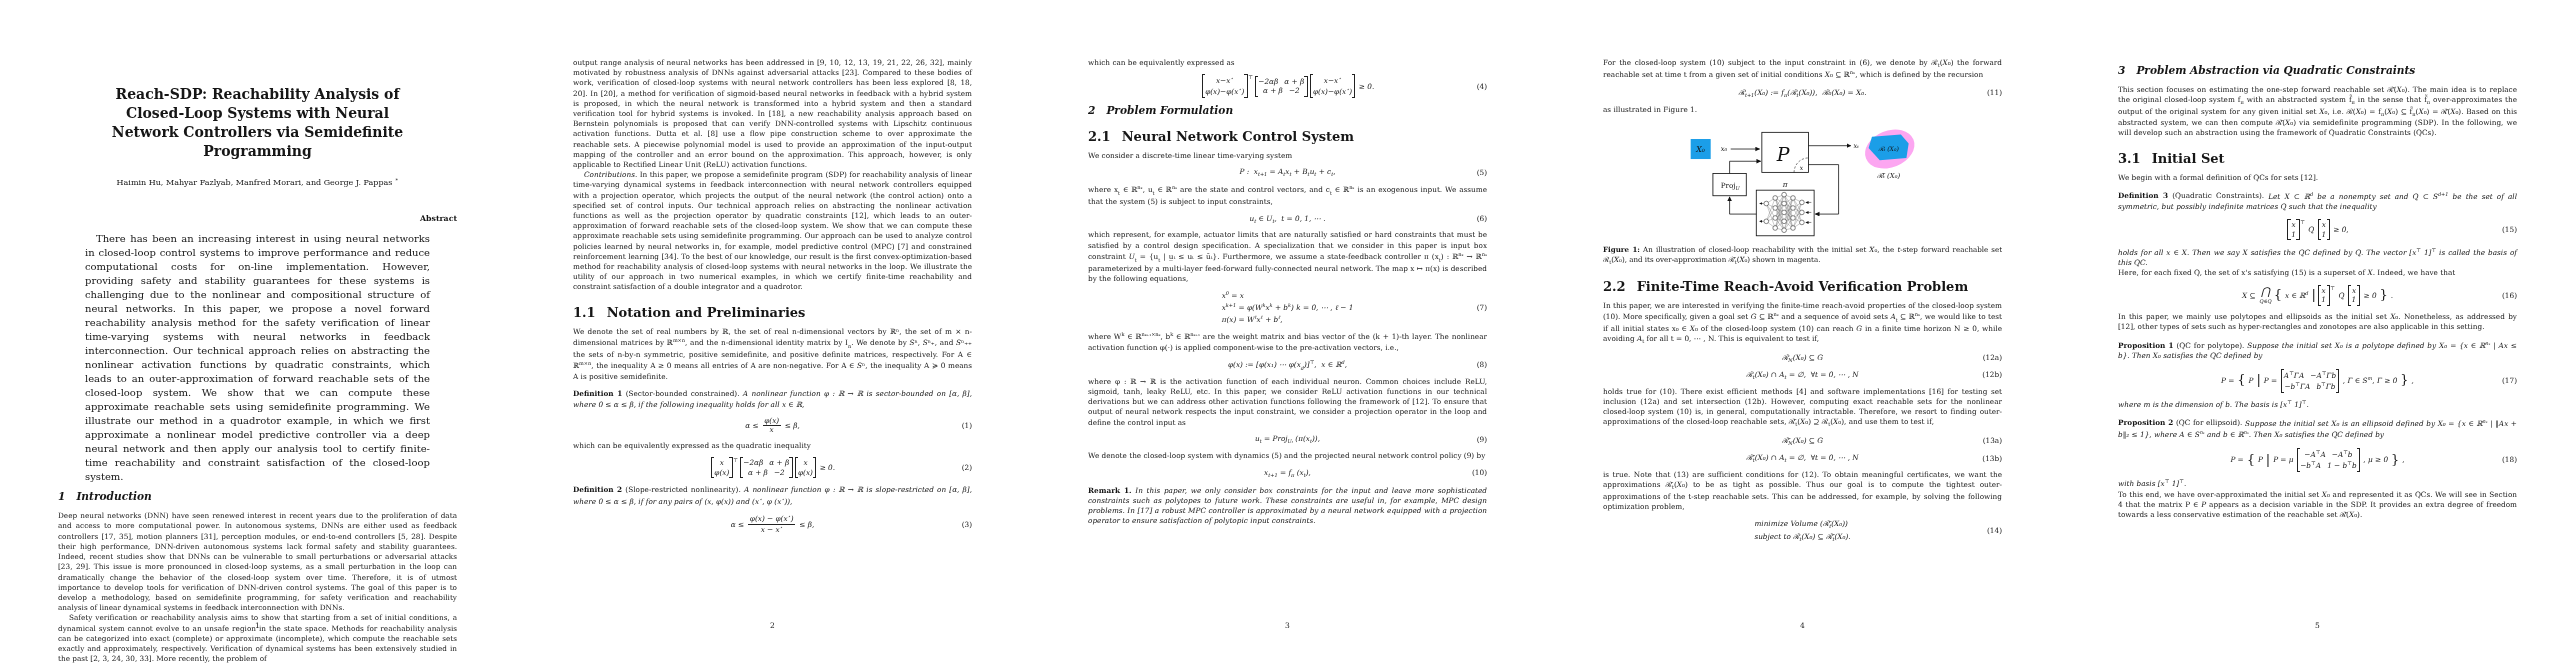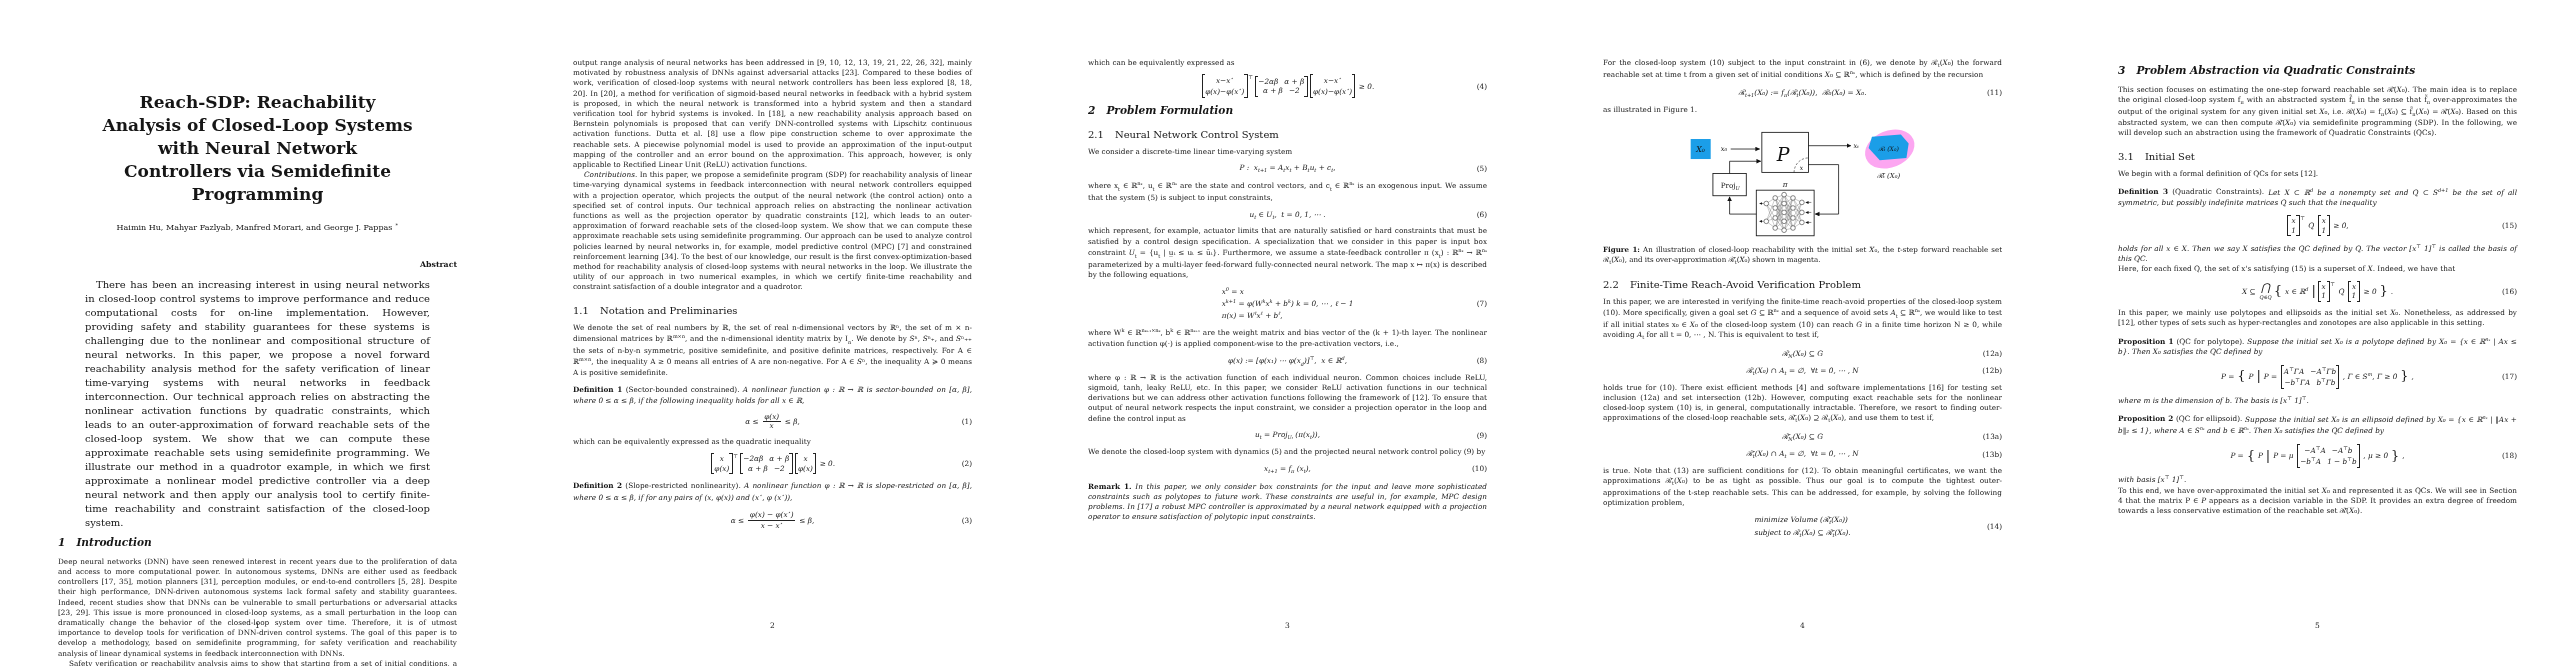--- a/index.html
+++ b/index.html
@@ -18,7 +18,7 @@
   .page{position:relative;width:515px;height:667px;background:#fff;}
   .content{margin:0 58px;padding-top:58px;}
   .page.first .content{padding-top:81px;}
-  .title{font-size:17px;line-height:1.36;font-weight:700;text-align:center;margin:10px 44px;}
+  .title{font-size:14px;line-height:1.36;font-weight:700;text-align:center;margin:4px 44px;}
   .authors{font-size:8px;text-align:center;margin-top:14.5px;}
   .absh{font-size:7.8px;font-weight:700;text-align:right;margin-top:28px;}
   .abs{font-size:10px;line-height:1.4;text-align:justify;margin:9px 27px 0;text-indent:11px;}

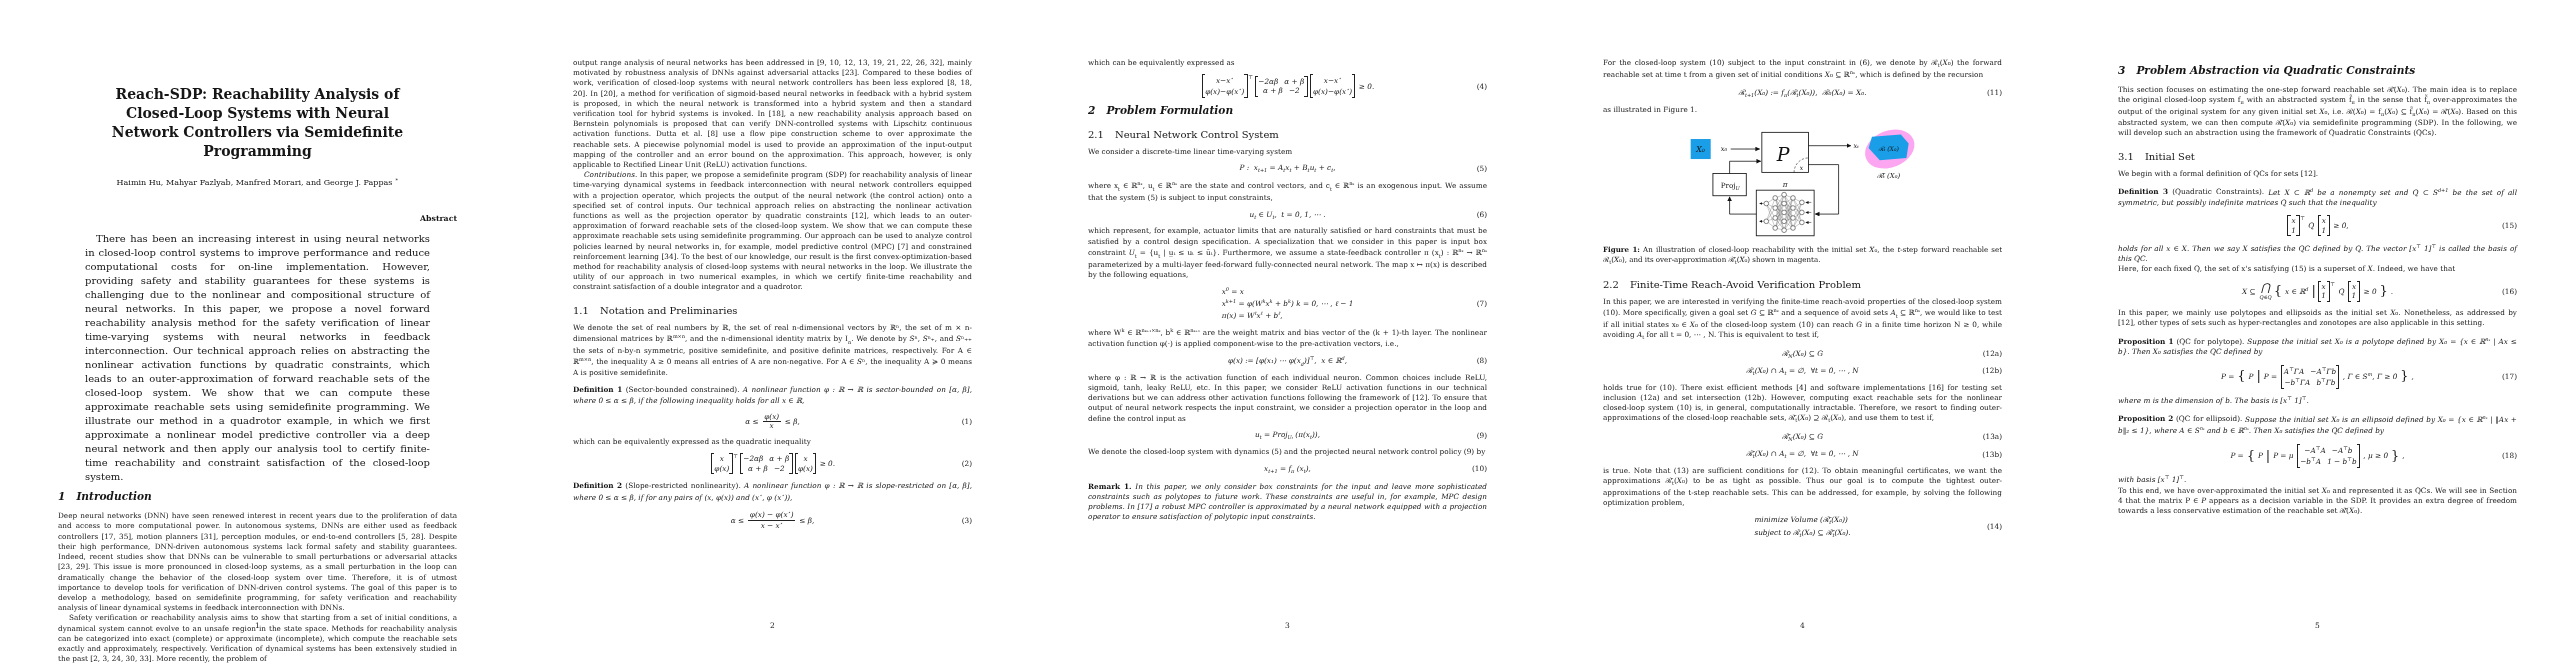--- a/index.html
+++ b/index.html
@@ -23,7 +23,7 @@
   .absh{font-size:7.8px;font-weight:700;text-align:right;margin-top:28px;}
   .abs{font-size:10px;line-height:1.4;text-align:justify;margin:9px 27px 0;text-indent:11px;}
   .h1{font-size:10.6px;font-weight:700;margin:6px 0 9px;font-style:italic;}
-  .h2{font-size:10px;font-weight:400;margin:12.2px 0 7.2px;}
+  .h2{font-size:13px;font-weight:700;margin:12.2px 0 7.2px;}
   .hnum{margin-right:11px;}
   .para{font-size:7.3px;line-height:1.4;text-align:justify;}
   .para.ind{text-indent:11px;}

